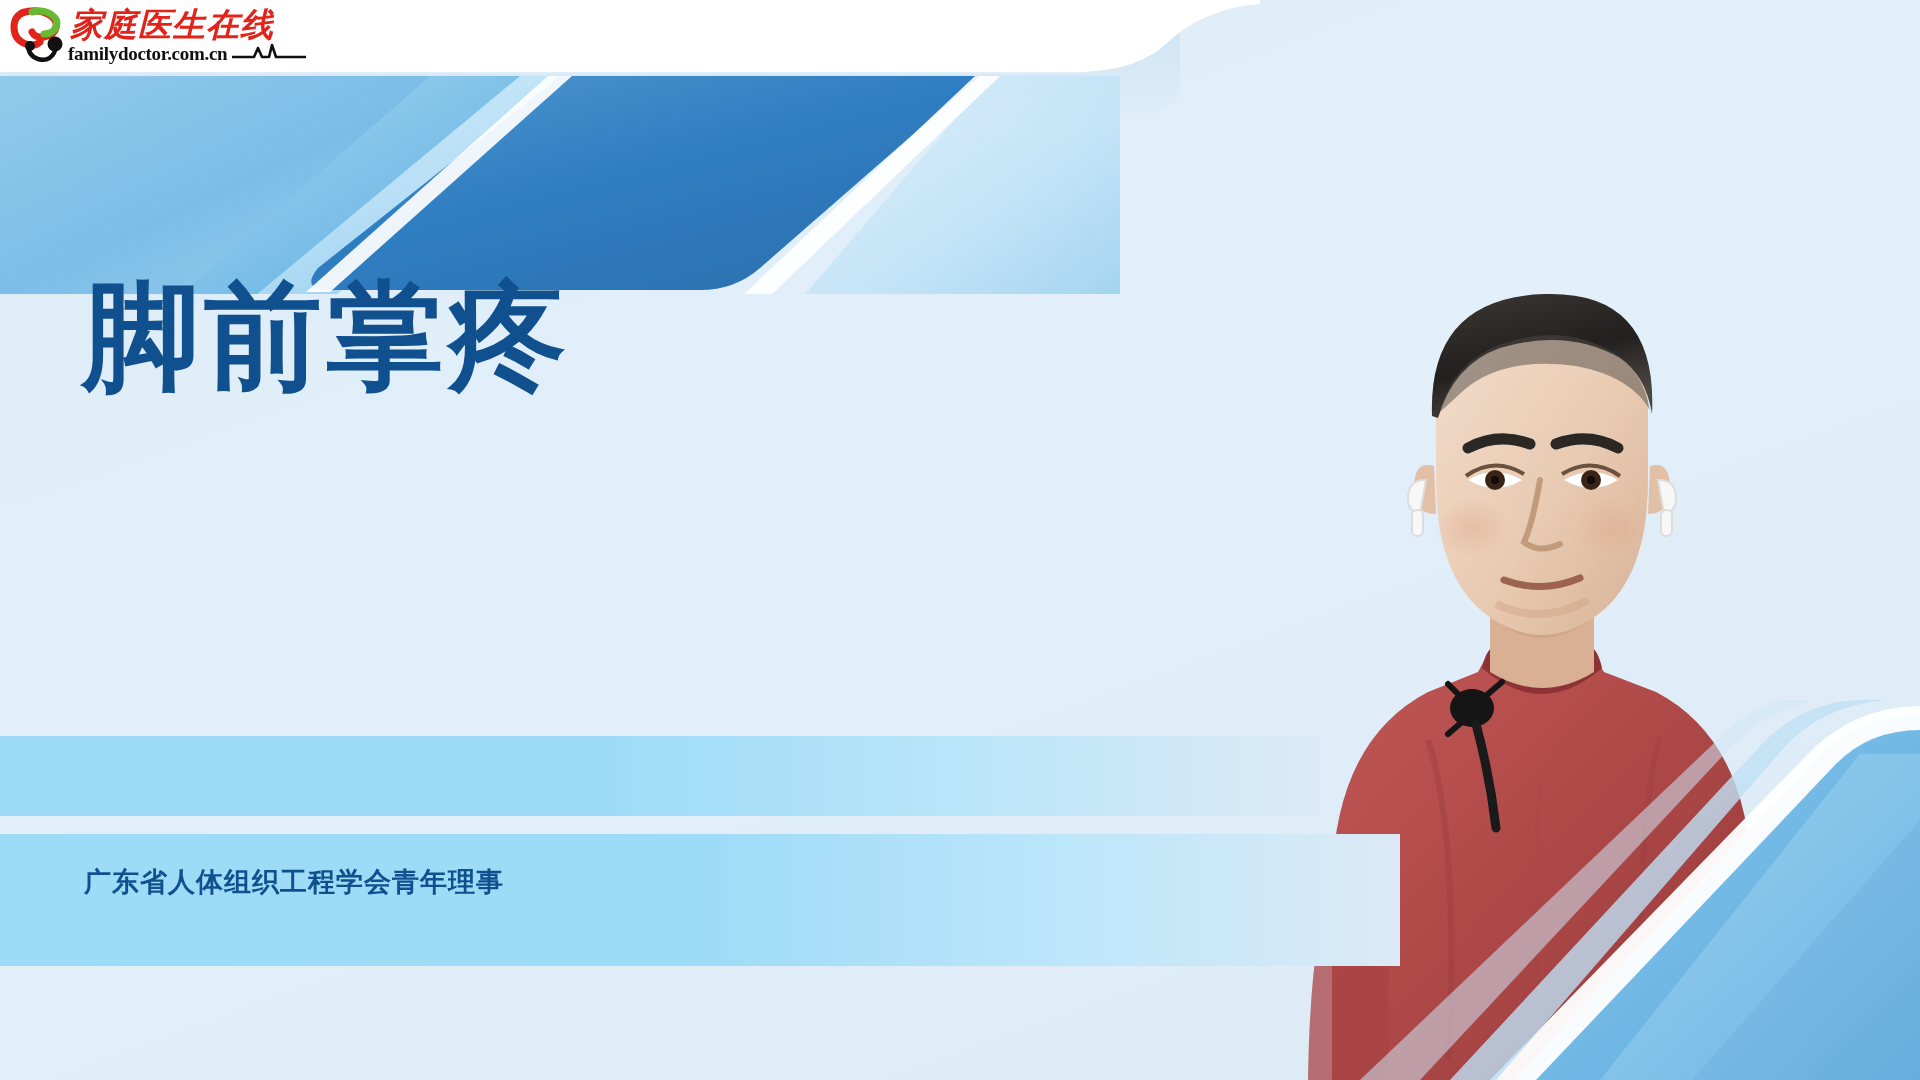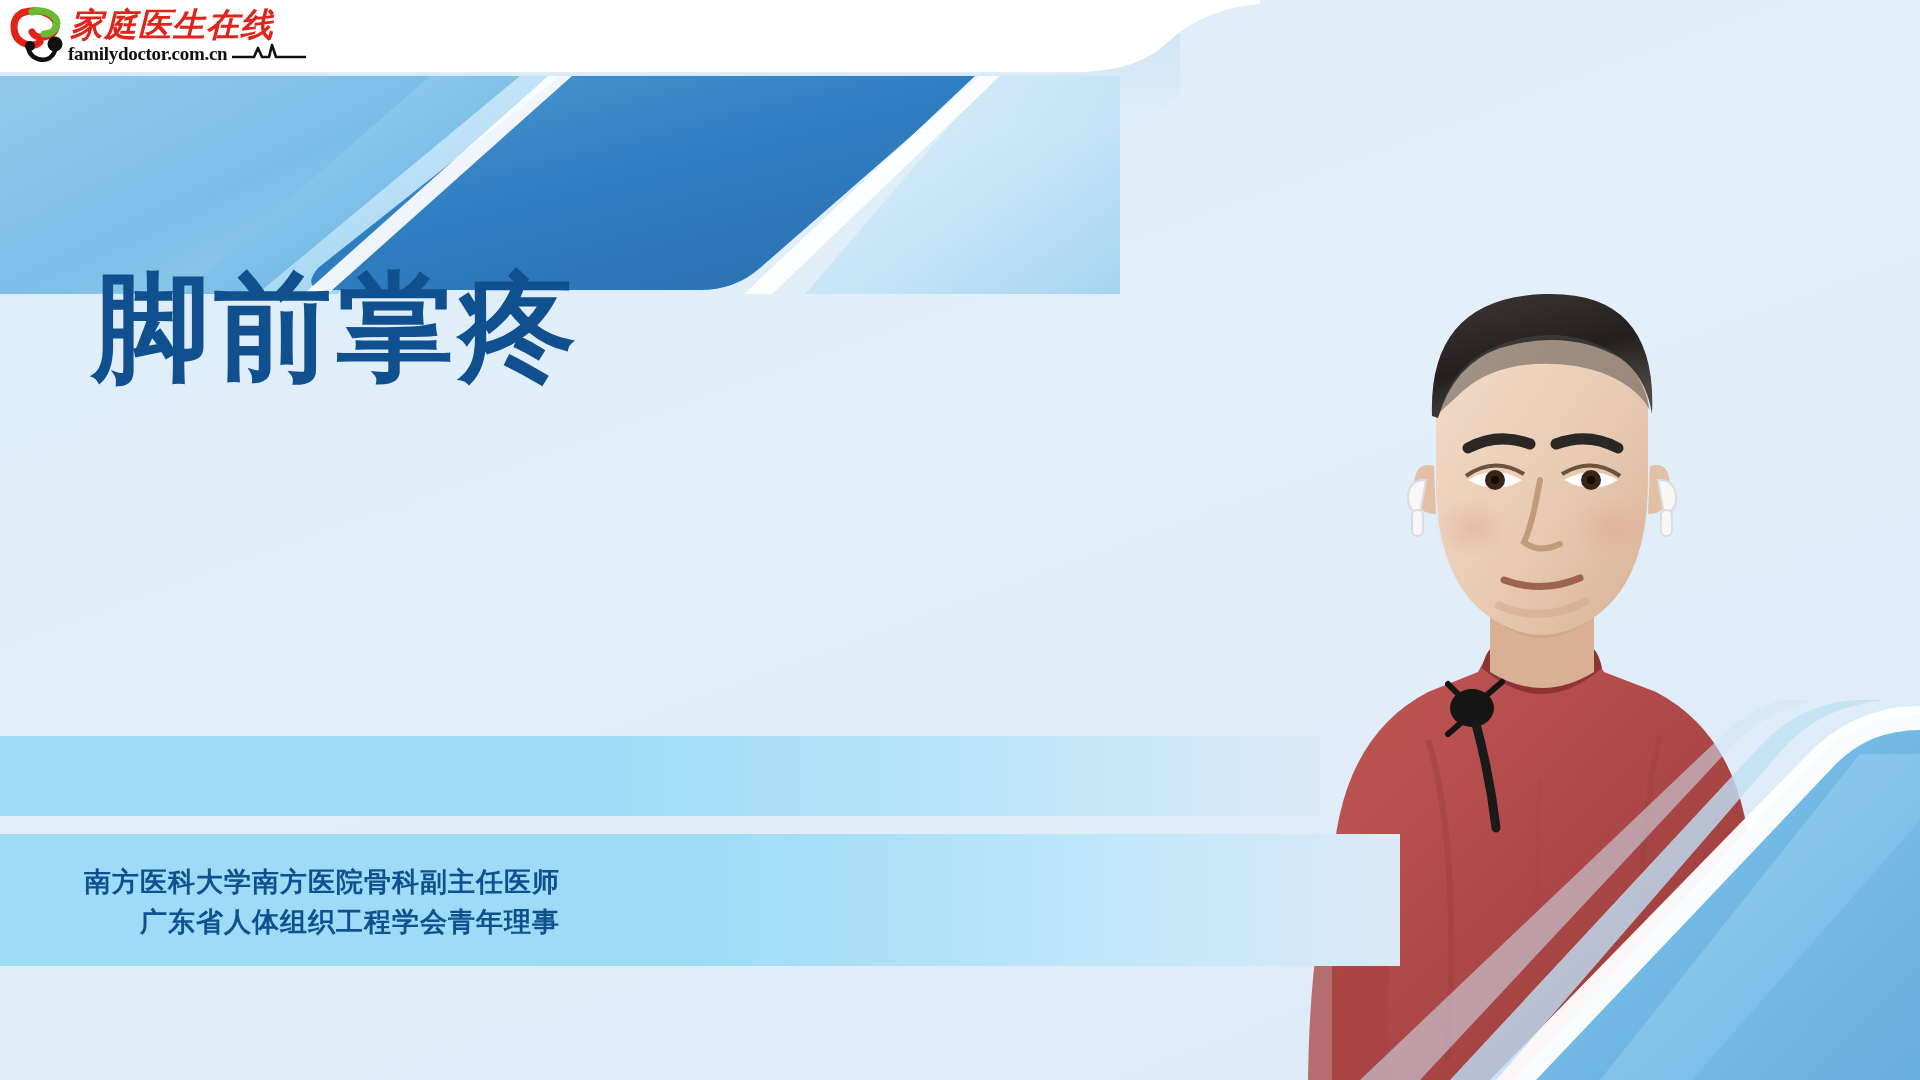--- a/index.html
+++ b/index.html
@@ -12,7 +12,6 @@
     position:relative; width:1920px; height:1080px;
     background: linear-gradient(160deg,#dcebf7 0%, #e3f0fa 45%, #dceaf6 100%);
     overflow:hidden;
-    text-align:right;
   }
 
   

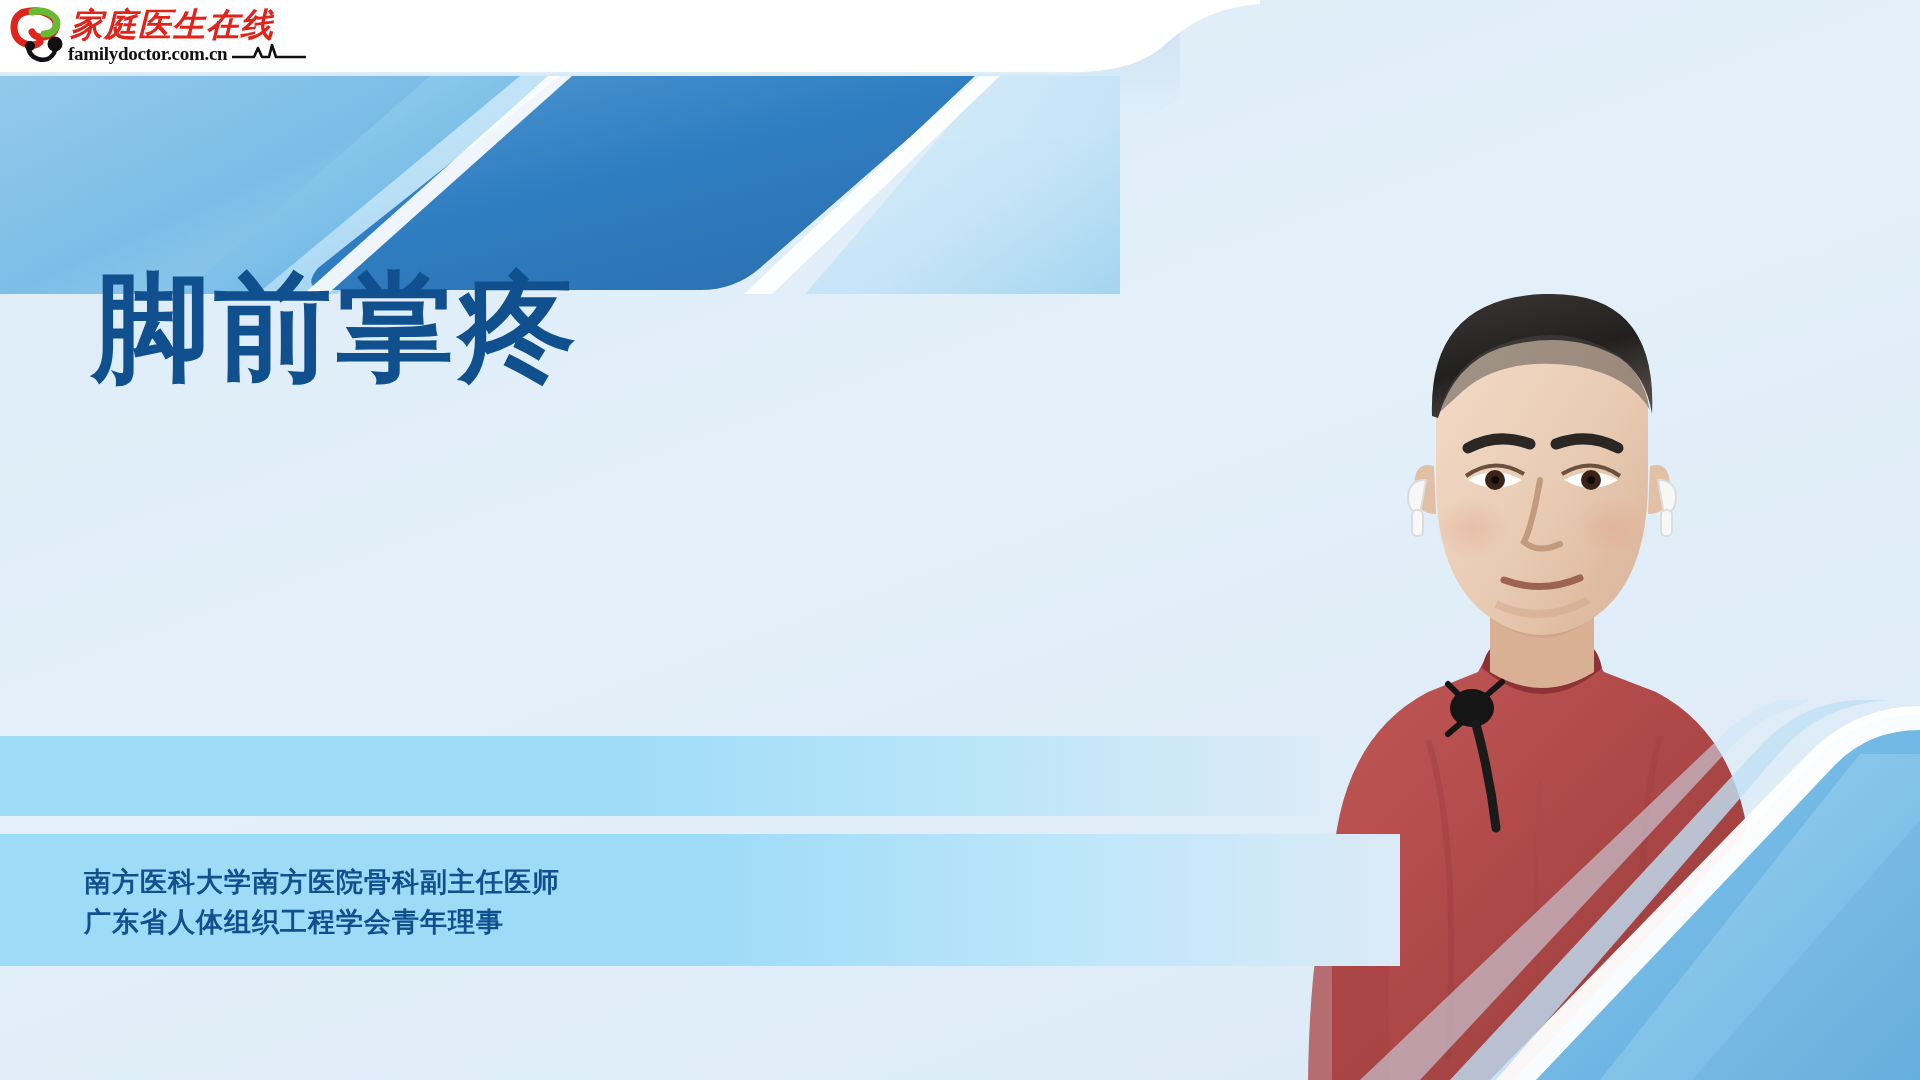--- a/index.html
+++ b/index.html
@@ -40,9 +40,8 @@
   .title-line {
     font-size:118px; font-weight:bold; color:#10508f;
     letter-spacing:4px; line-height:1.22;
-    font-family:Liberation Mono, monospace;
+    font-family:Liberation Sans, sans-serif;
     white-space:nowrap;
-    margin-left:10px;
   }
   .title-line.l2 { margin-top:8px; }
 

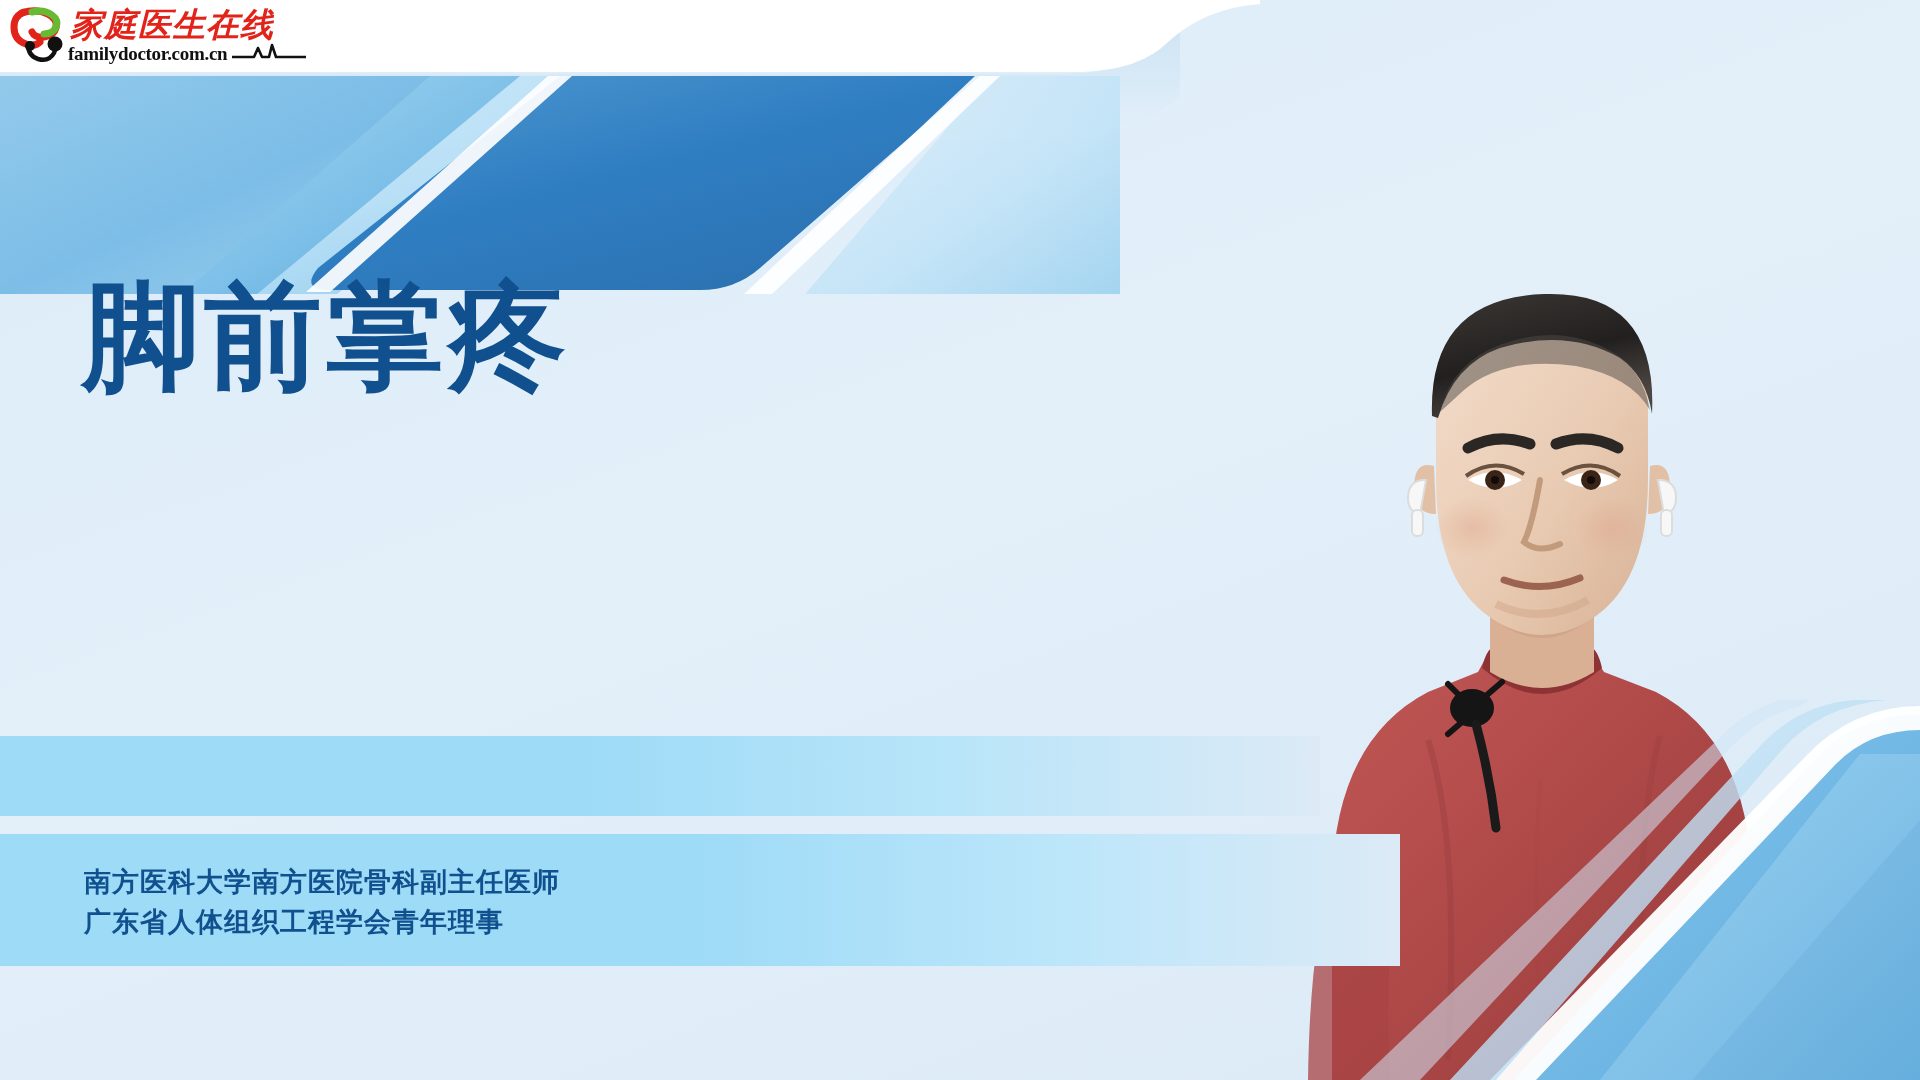--- a/index.html
+++ b/index.html
@@ -248,7 +248,6 @@
 
   <div class="cred-band"></div>
   <div class="cred-text">
-    <div>南方医科大学南方医院骨科副主任医师</div>
     <div>广东省人体组织工程学会青年理事</div>
   </div>
 

